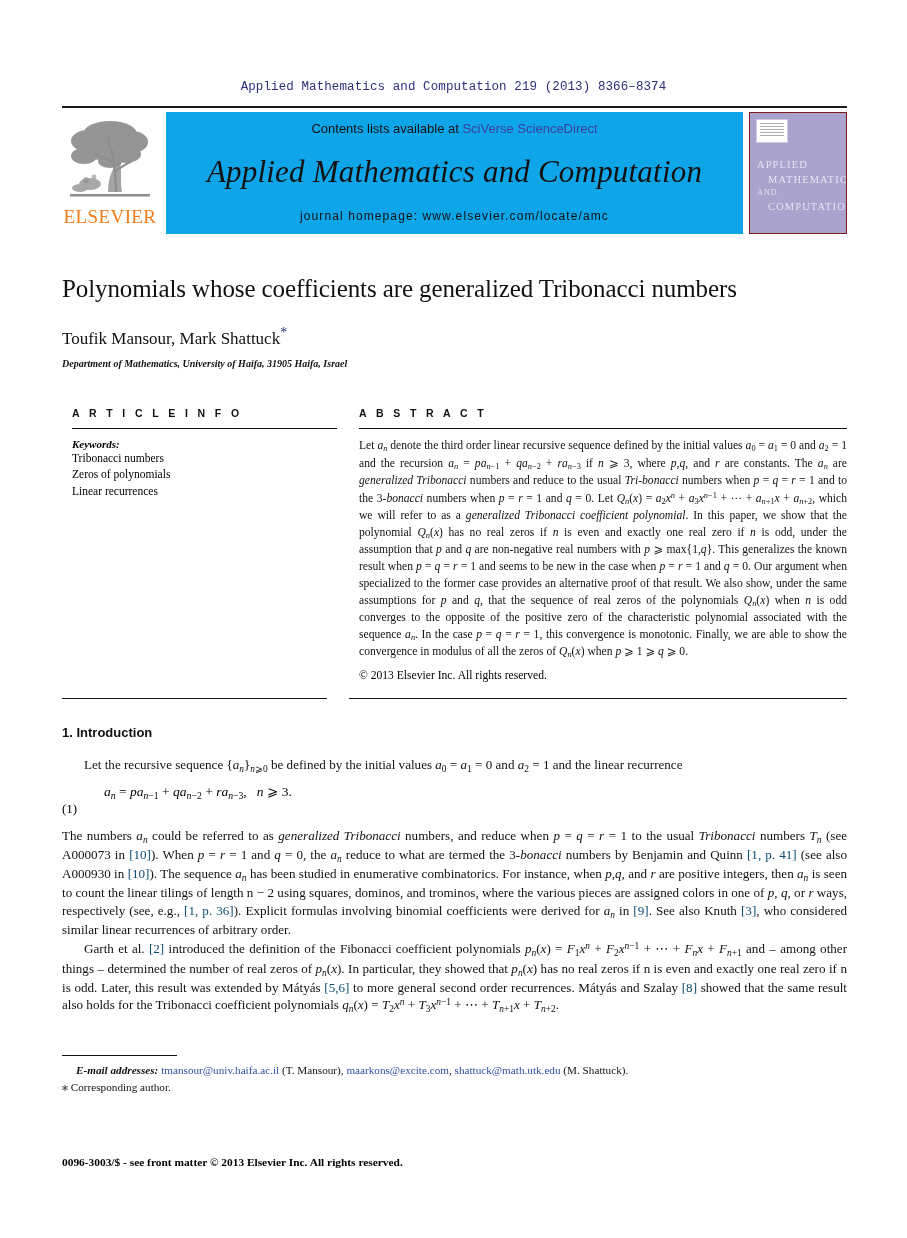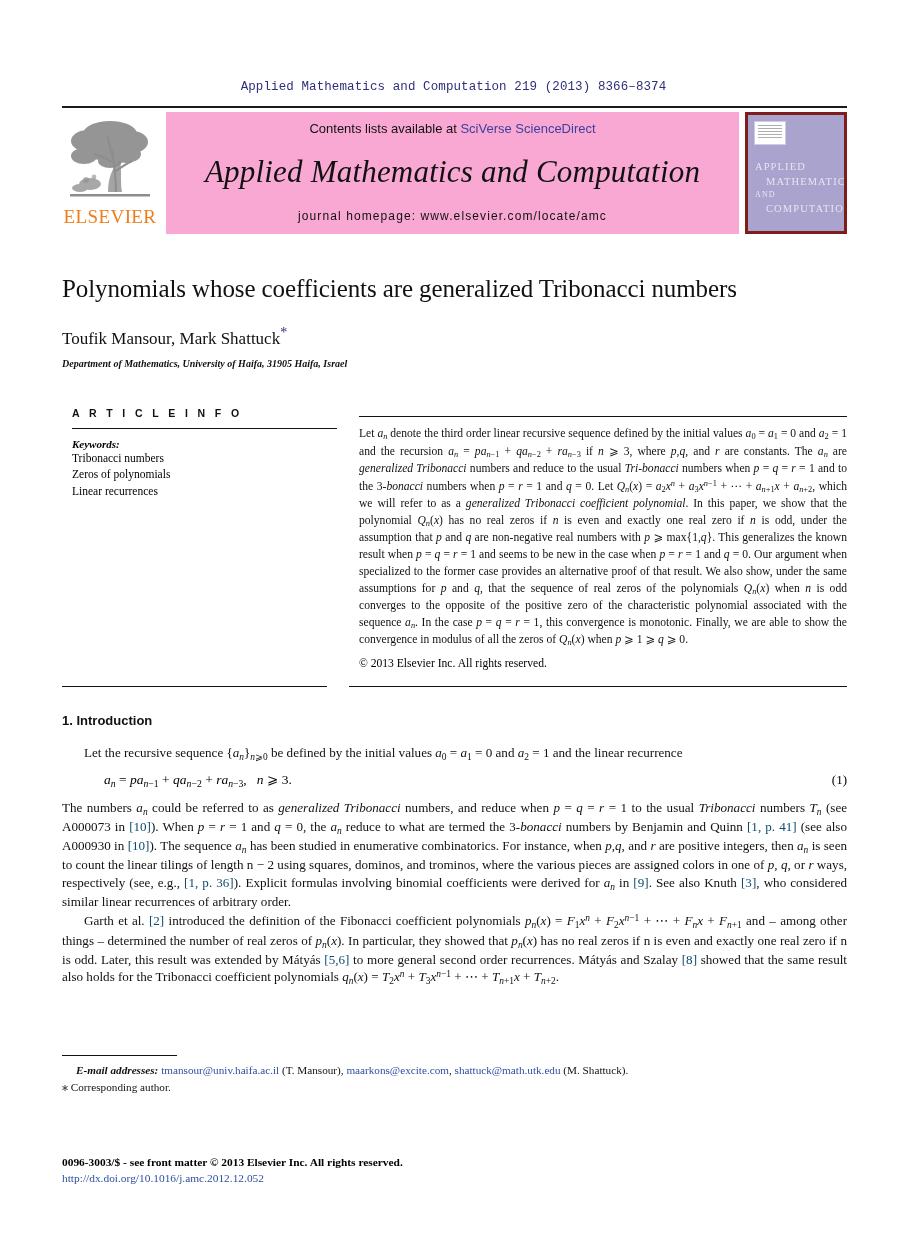--- a/index.html
+++ b/index.html
@@ -62,7 +62,7 @@
   }
   .banner {
     flex: 1 1 auto;
-    background: #f9a8d4;
+    background: #0ea5e9;
     margin: 0 6px 0 8px;
     display: flex;
     flex-direction: column;

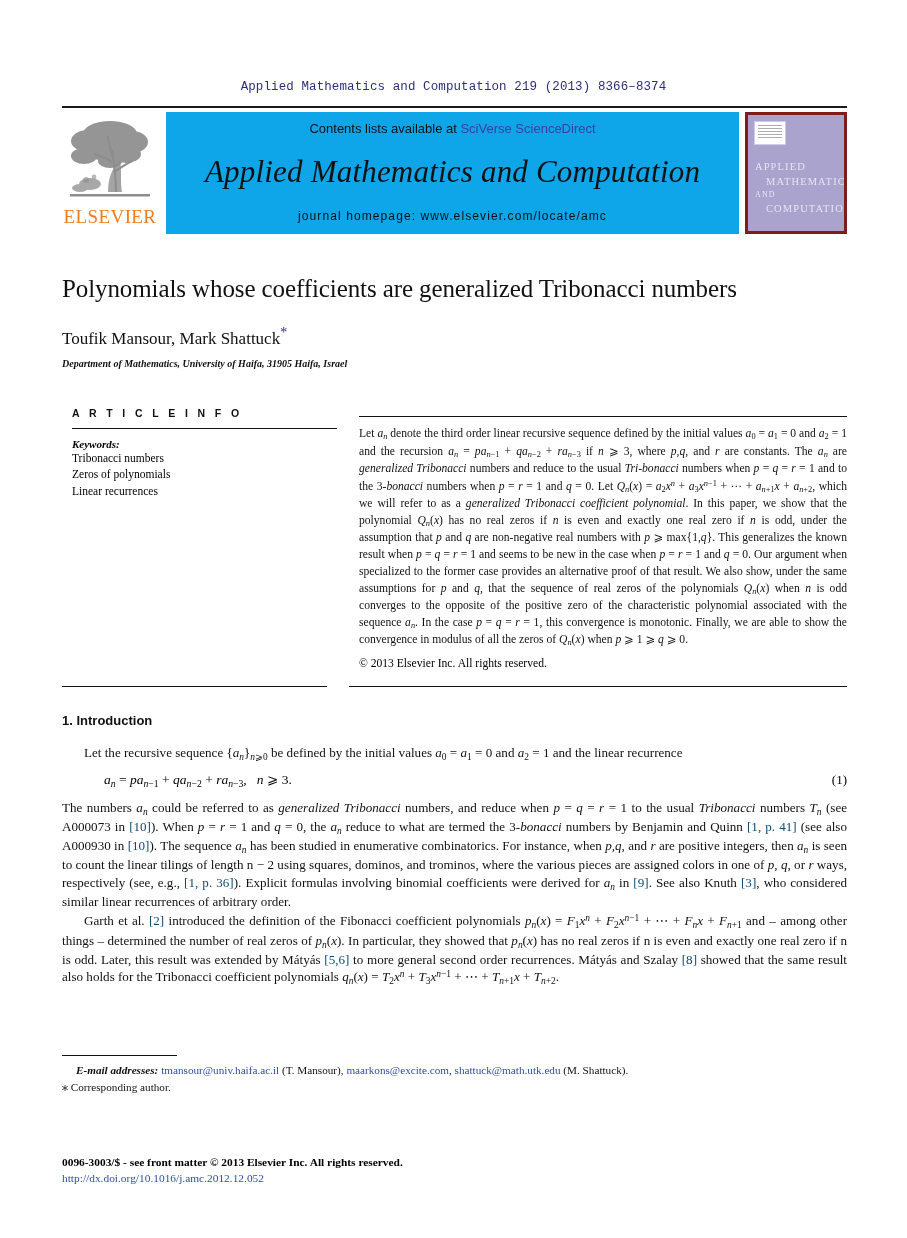--- a/index.html
+++ b/index.html
@@ -96,7 +96,7 @@
     flex: 0 0 96px;
     width: 96px;
     background: #a9a3cd;
-    border: 3px solid #7f1d1d;
+    border: 1px solid #7f1d1d;
     position: relative;
     overflow: hidden;
   }

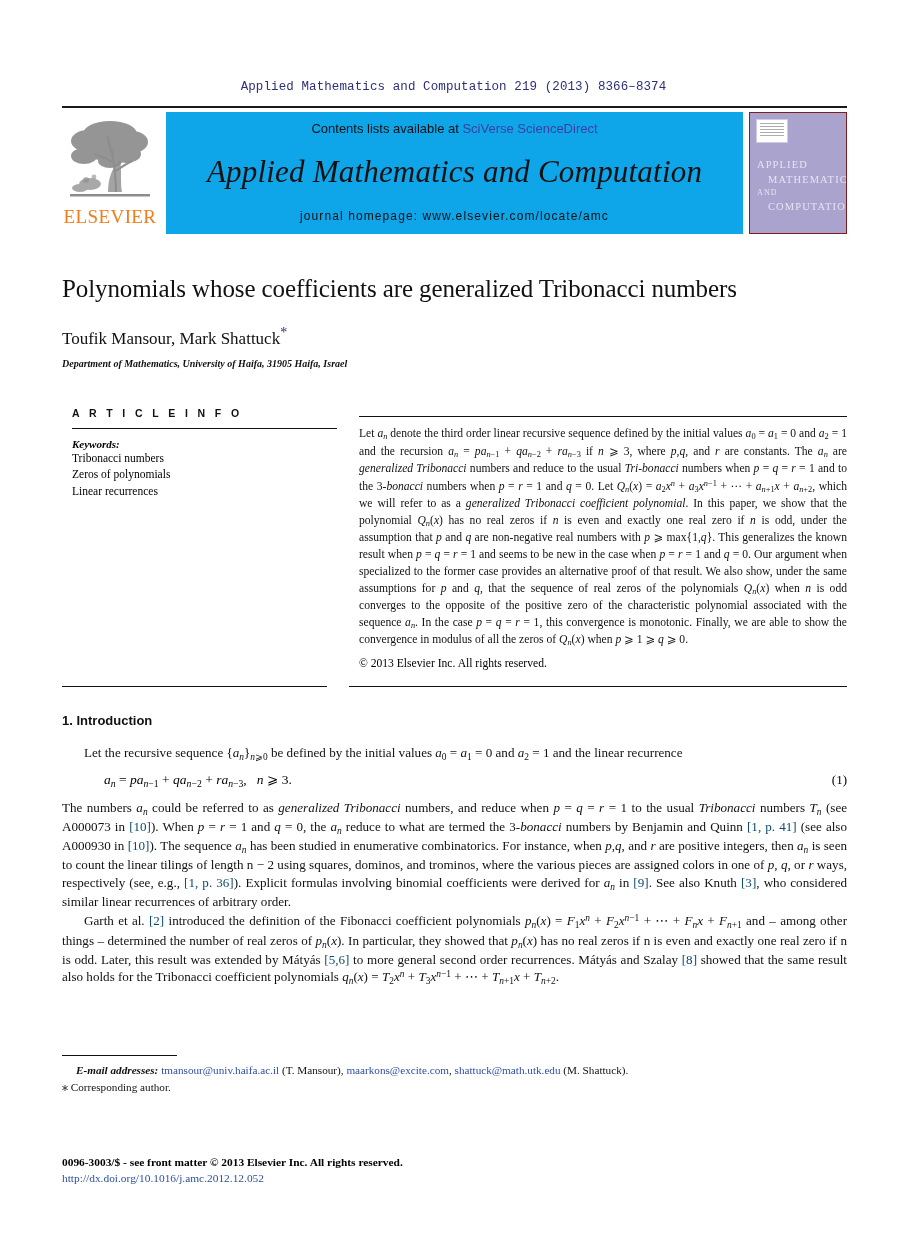--- a/index.html
+++ b/index.html
@@ -347,6 +347,7 @@
     </div>
 
     <div class="col-abs">
+      <div class="sec-head">A B S T R A C T</div>
       <div class="rule"></div>
       <div class="abstract-body">
         Let <var>a<sub>n</sub></var> denote the third order linear recursive sequence defined by the initial values

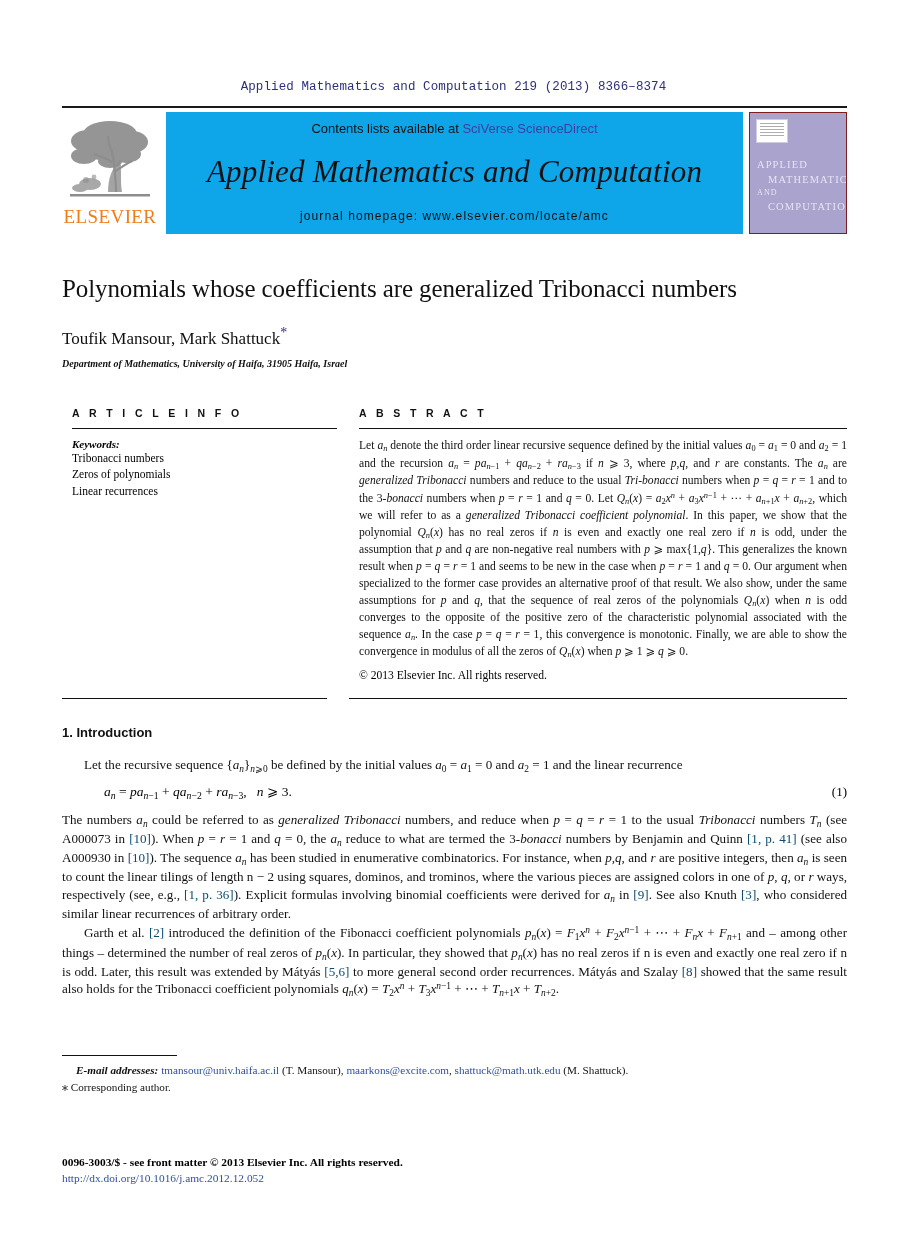--- a/index.html
+++ b/index.html
@@ -224,6 +224,7 @@
     display: flex;
     align-items: baseline;
     margin: 8px 0 10px 0;
+    flex-direction: column;
   }
   .eqbody {
     flex: 1 1 auto;

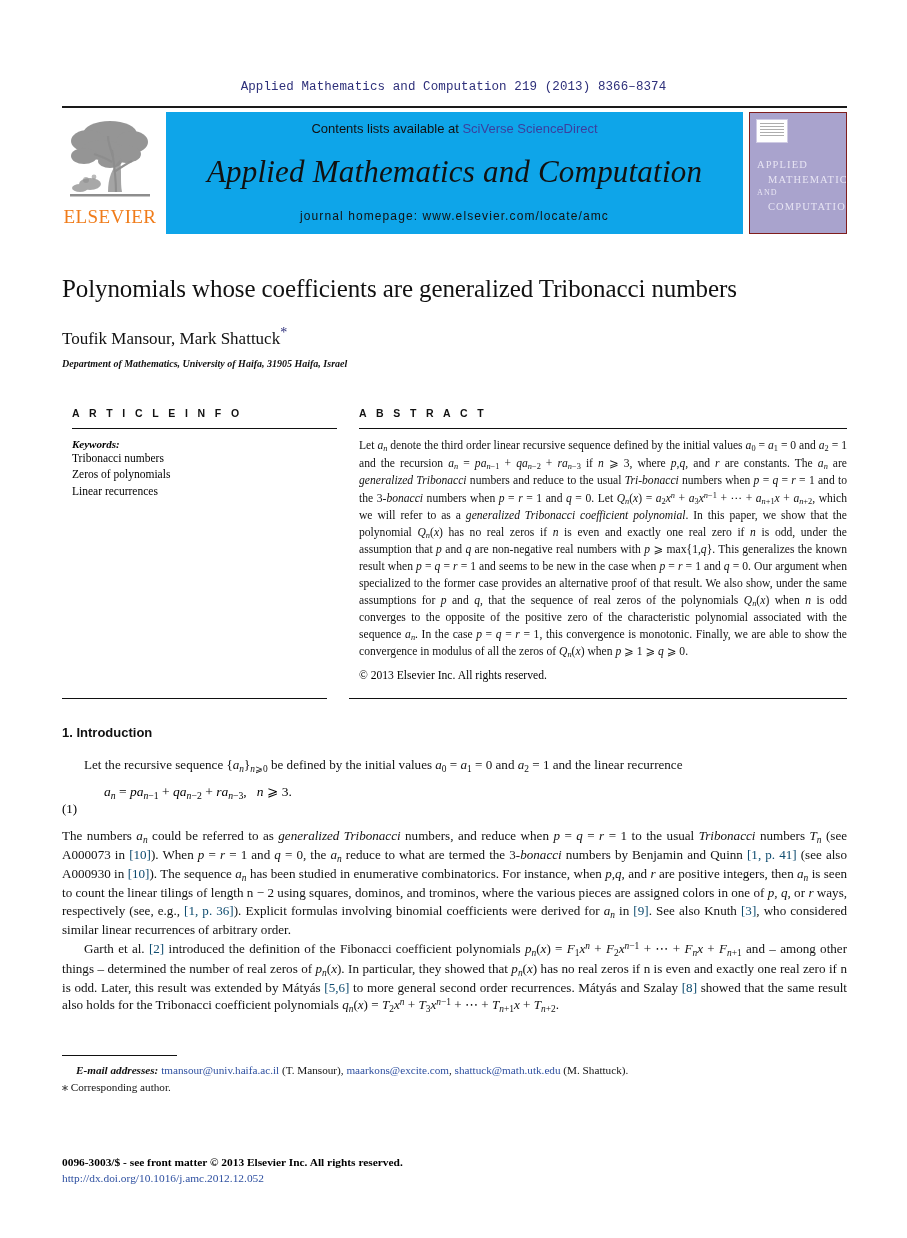--- a/index.html
+++ b/index.html
@@ -443,7 +443,6 @@
 
   <div class="issn-block">
     <div class="issn-line">0096-3003/$ - see front matter © 2013 Elsevier Inc. All rights reserved.</div>
-    <div class="doi">http://dx.doi.org/10.1016/j.amc.2012.12.052</div>
   </div>
 
 </div>

